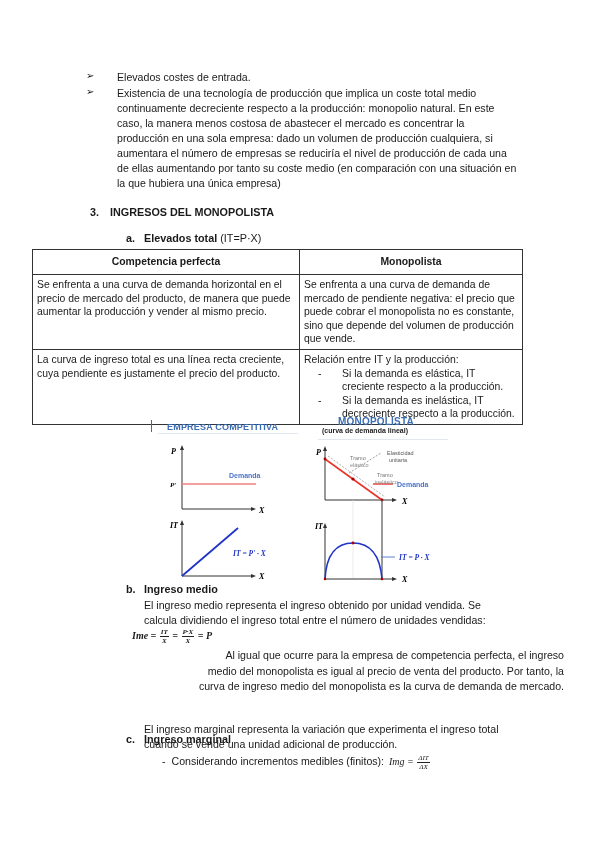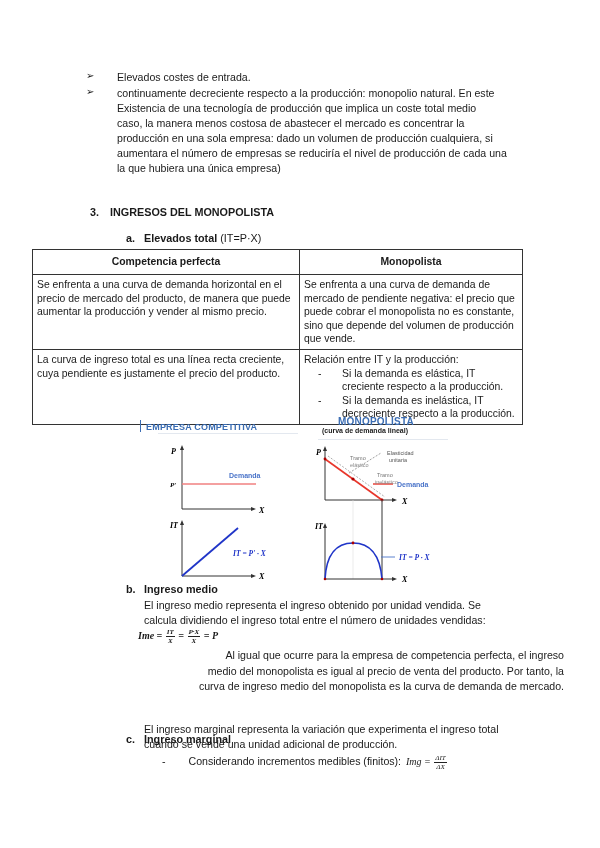--- a/index.html
+++ b/index.html
@@ -35,8 +35,8 @@
 <div class="btxt" style="top:70px;">Elevados costes de entrada.</div>
 <span class="bullet" style="top:86px;">➢</span>
 <div class="btxt" style="top:86px;">
+  <div>Existencia de una tecnología de producción que implica un coste total medio</div>
   <div>continuamente decreciente respecto a la producción: monopolio natural. En este</div>
-  <div>Existencia de una tecnología de producción que implica un coste total medio</div>
   <div>caso, la manera menos costosa de abastecer el mercado es concentrar la</div>
   <div>producción en una sola empresa: dado un volumen de producción cualquiera, si</div>
   <div>aumentara el número de empresas se reduciría el nivel de producción de cada una</div>

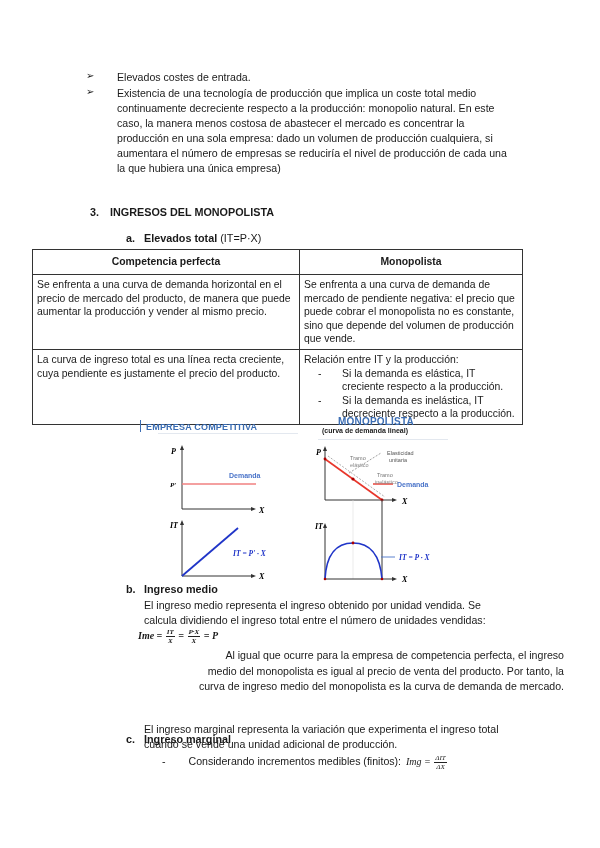--- a/index.html
+++ b/index.html
@@ -40,6 +40,7 @@
   <div>caso, la manera menos costosa de abastecer el mercado es concentrar la</div>
   <div>producción en una sola empresa: dado un volumen de producción cualquiera, si</div>
   <div>aumentara el número de empresas se reduciría el nivel de producción de cada una</div>
+  <div>de ellas aumentando por tanto su coste medio (en comparación con una situación en</div>
   <div>la que hubiera una única empresa)</div>
 </div>
 

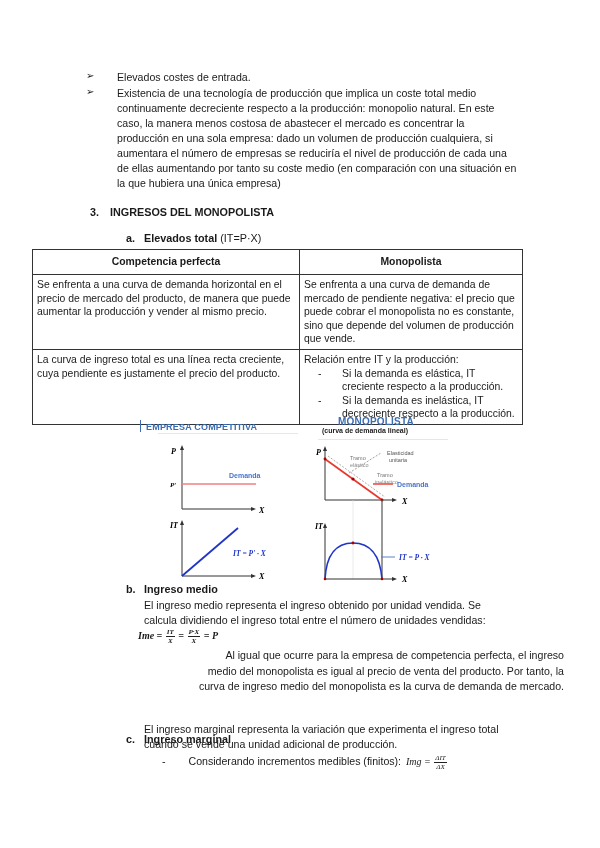--- a/index.html
+++ b/index.html
@@ -75,7 +75,7 @@
 </tbody>
   </table>
 
-<div class="abs" style="left:140px; top:420px; border-left:1.5px solid #3b6db3; padding-left:5px; height:12px;">
+<div class="abs" style="left:151px; top:420px; border-left:1.5px solid #3b6db3; padding-left:15px; height:12px;">
   <span class="fig-title">EMPRESA COMPETITIVA</span>
 </div>
 <div class="abs" style="left:158px; top:433px; width:140px; height:1px; background:#e3e8ef;"></div>

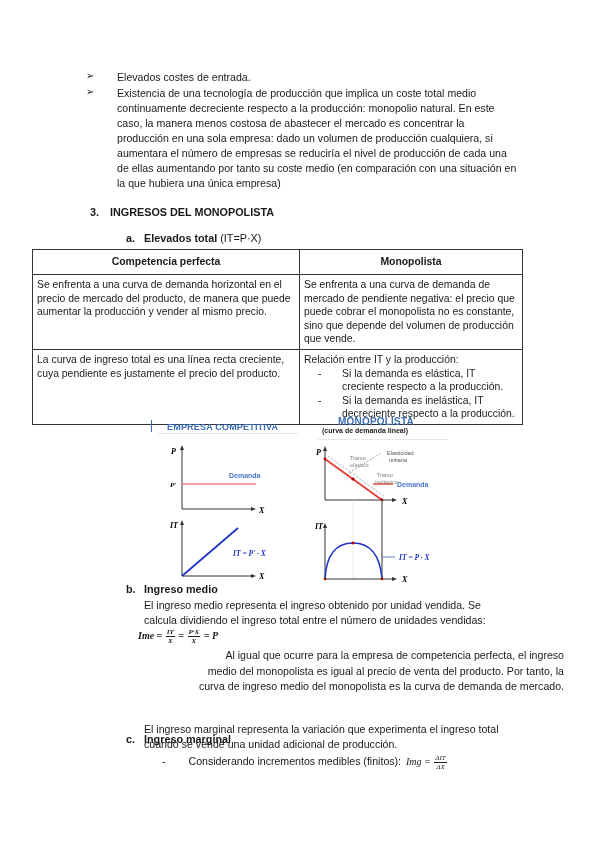--- a/index.html
+++ b/index.html
@@ -155,7 +155,7 @@
   <div>El ingreso medio representa el ingreso obtenido por unidad vendida. Se</div>
   <div>calcula dividiendo el ingreso total entre el número de unidades vendidas:</div>
 </div>
-<div class="abs math" style="left:138px; top:628px; font-size:10px; font-weight:bold;font-style:italic;">
+<div class="abs math" style="left:132px; top:628px; font-size:10px; font-weight:bold;font-style:italic;">
   <span>Ime</span>
   <span>=</span>
   <span class="frac"><span class="n">IT</span><span class="dd">X</span></span>

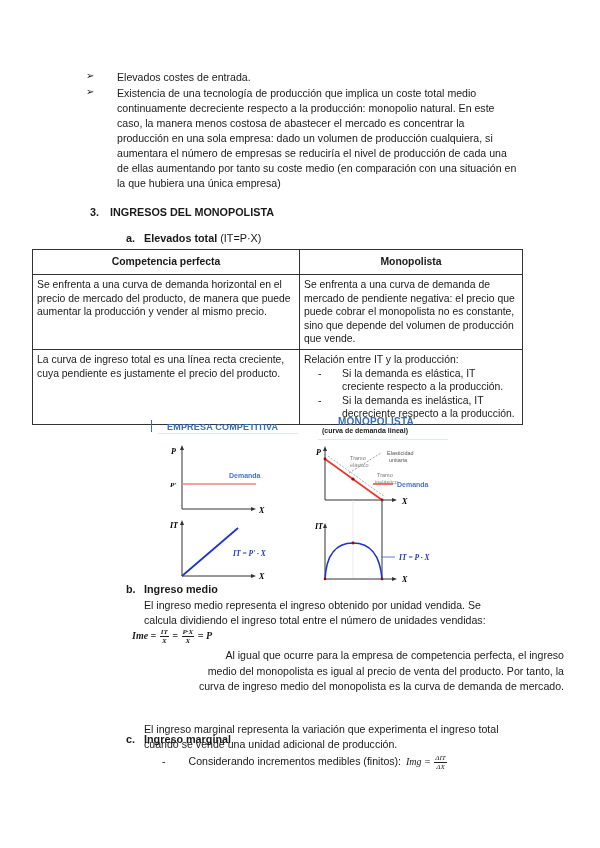--- a/index.html
+++ b/index.html
@@ -179,7 +179,7 @@
 </div>
 <div class="abs" style="left:162px; top:754px;">
   <span>-</span>
-  <span style="margin-left:20px;">Considerando incrementos medibles (finitos):</span>
+  <span style="margin-left:3px;">Considerando incrementos medibles (finitos):</span>
   <span class="math" style="font-size:10px; margin-left:2px;">
     <span>Img</span>
     <span>=</span>

